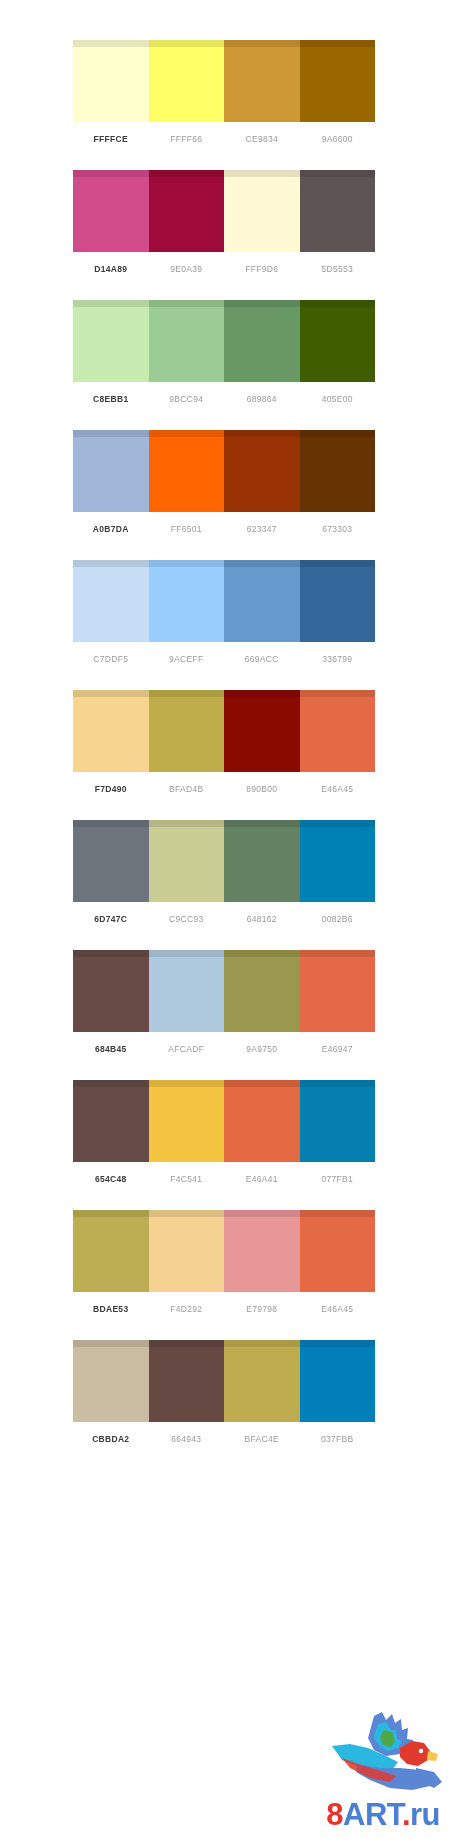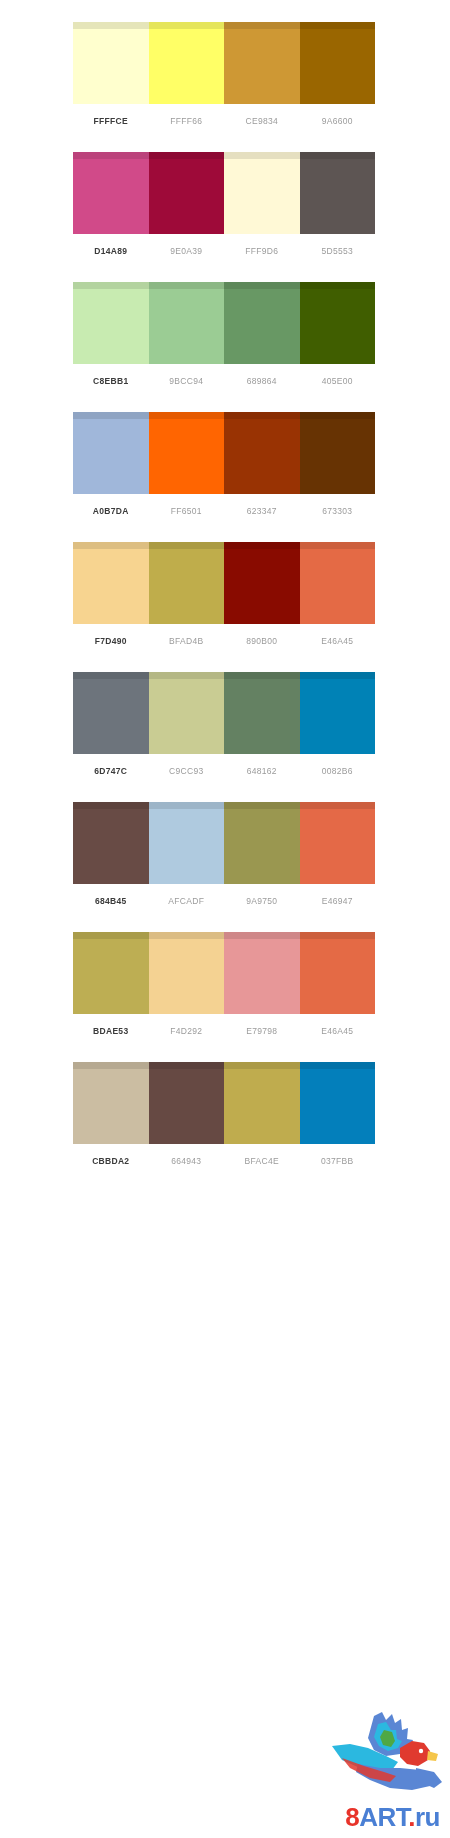--- a/index.html
+++ b/index.html
@@ -20,7 +20,7 @@
   #palette-sheet {
     position: relative;
     width: 374px;
-    padding-top: 22px;
+    padding-top: 40px;
     box-sizing: border-box;
   }
 

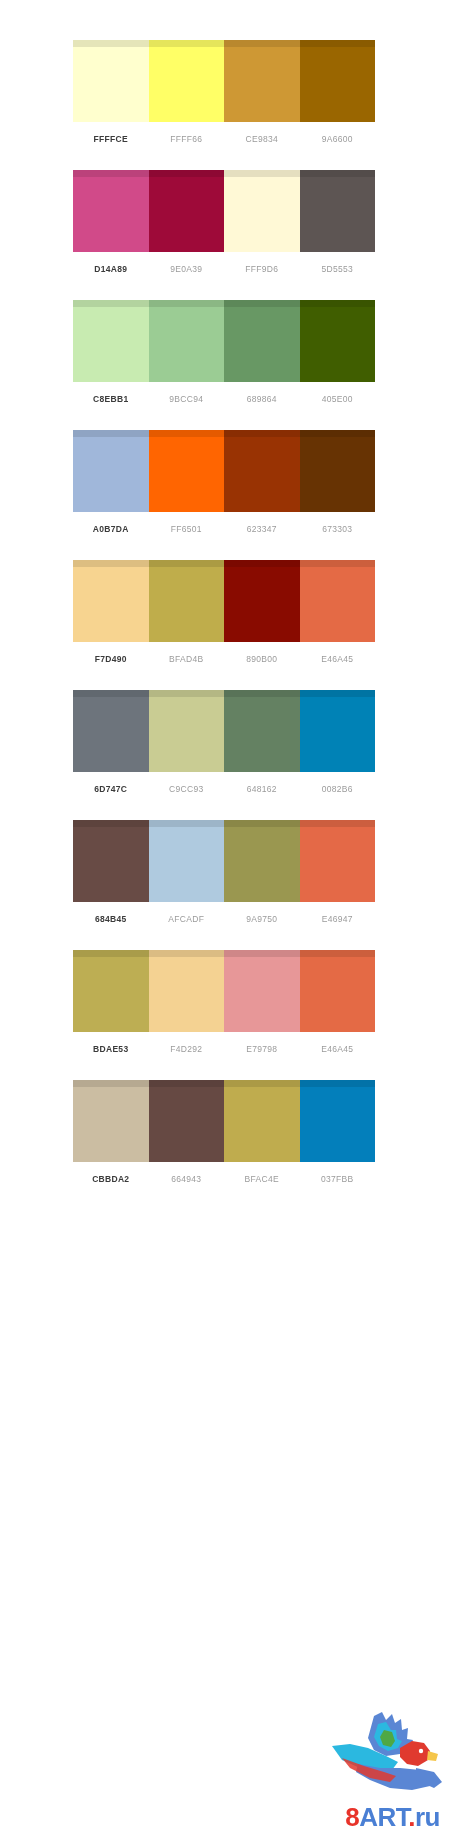--- a/index.html
+++ b/index.html
@@ -178,6 +178,20 @@
     </div>
     <div class="palette-row">
       <div class="swatch-strip">
+        <div class="swatch" style="background: rgb(199, 221, 245);"></div>
+        <div class="swatch" style="background: rgb(154, 206, 255);"></div>
+        <div class="swatch" style="background: rgb(102, 154, 204);"></div>
+        <div class="swatch" style="background: rgb(51, 103, 153);"></div>
+      </div>
+      <div class="label-row">
+        <div class="swatch-label">C7DDF5</div>
+        <div class="swatch-label">9ACEFF</div>
+        <div class="swatch-label">669ACC</div>
+        <div class="swatch-label">336799</div>
+      </div>
+    </div>
+    <div class="palette-row">
+      <div class="swatch-strip">
         <div class="swatch" style="background: rgb(247, 212, 144);"></div>
         <div class="swatch" style="background: rgb(191, 173, 75);"></div>
         <div class="swatch" style="background: rgb(137, 11, 0);"></div>

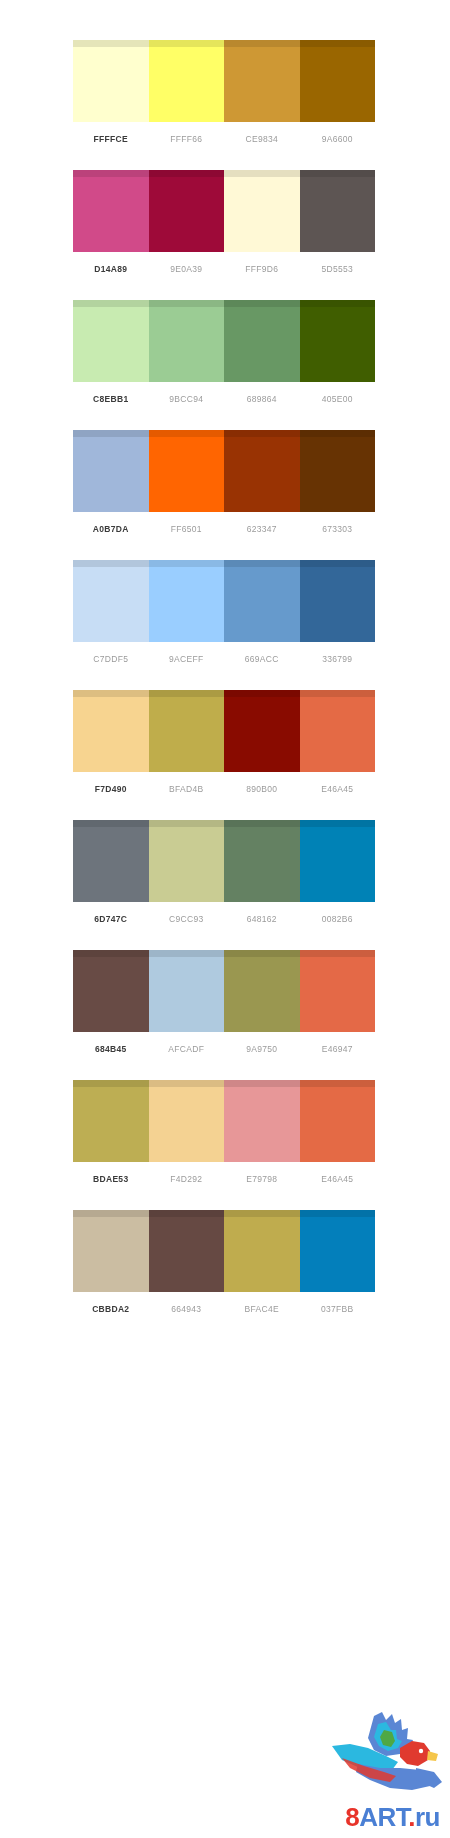--- a/index.html
+++ b/index.html
@@ -234,6 +234,20 @@
     </div>
     <div class="palette-row">
       <div class="swatch-strip">
+        <div class="swatch" style="background: rgb(101, 76, 72);"></div>
+        <div class="swatch" style="background: rgb(244, 197, 65);"></div>
+        <div class="swatch" style="background: rgb(228, 106, 65);"></div>
+        <div class="swatch" style="background: rgb(7, 127, 177);"></div>
+      </div>
+      <div class="label-row">
+        <div class="swatch-label primary">654C48</div>
+        <div class="swatch-label">F4C541</div>
+        <div class="swatch-label">E46A41</div>
+        <div class="swatch-label">077FB1</div>
+      </div>
+    </div>
+    <div class="palette-row">
+      <div class="swatch-strip">
         <div class="swatch" style="background: rgb(189, 174, 83);"></div>
         <div class="swatch" style="background: rgb(244, 210, 146);"></div>
         <div class="swatch" style="background: rgb(231, 151, 152);"></div>

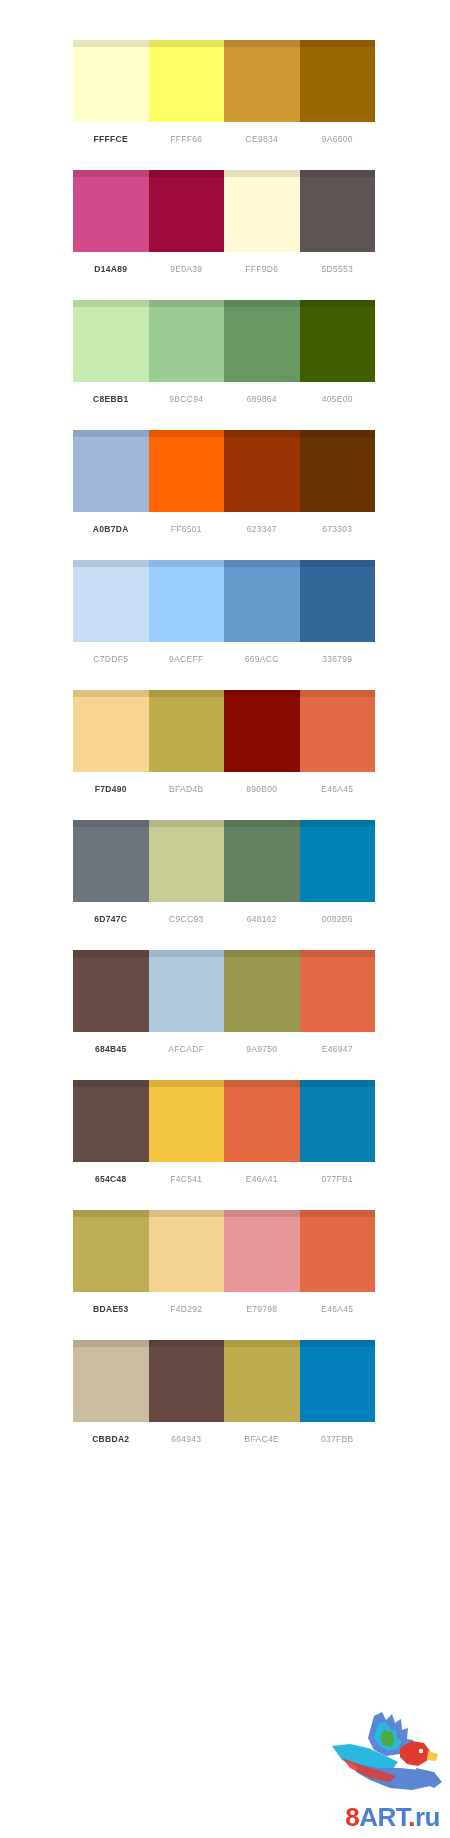--- a/index.html
+++ b/index.html
@@ -104,7 +104,7 @@
     position: absolute;
     right: 8px;
     bottom: 2px;
-    font-size: 26px;
+    font-size: 31px;
     font-weight: bold;
     letter-spacing: -0.5px;
     line-height: 1;

